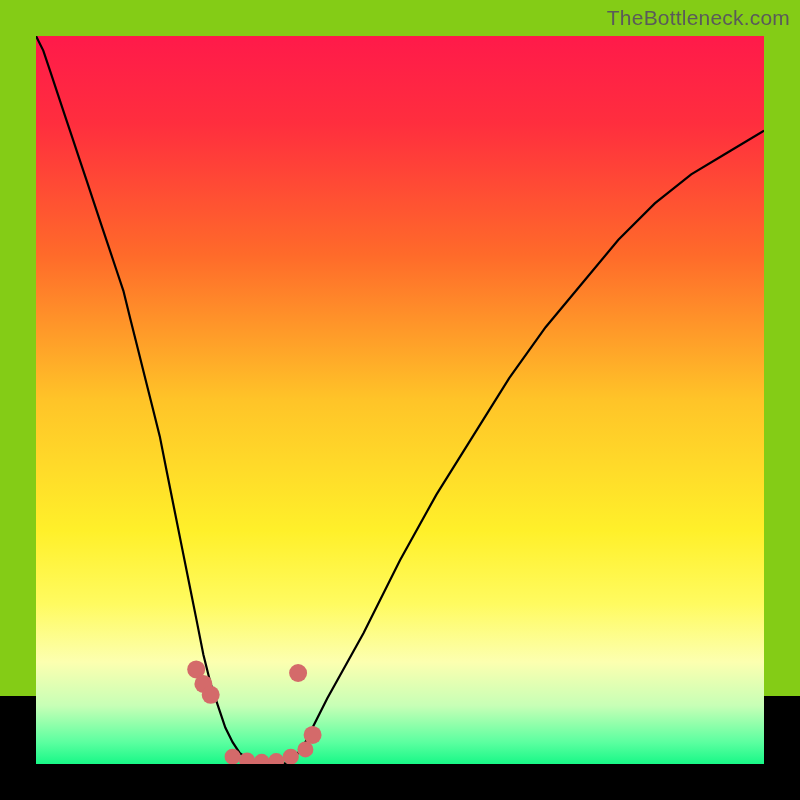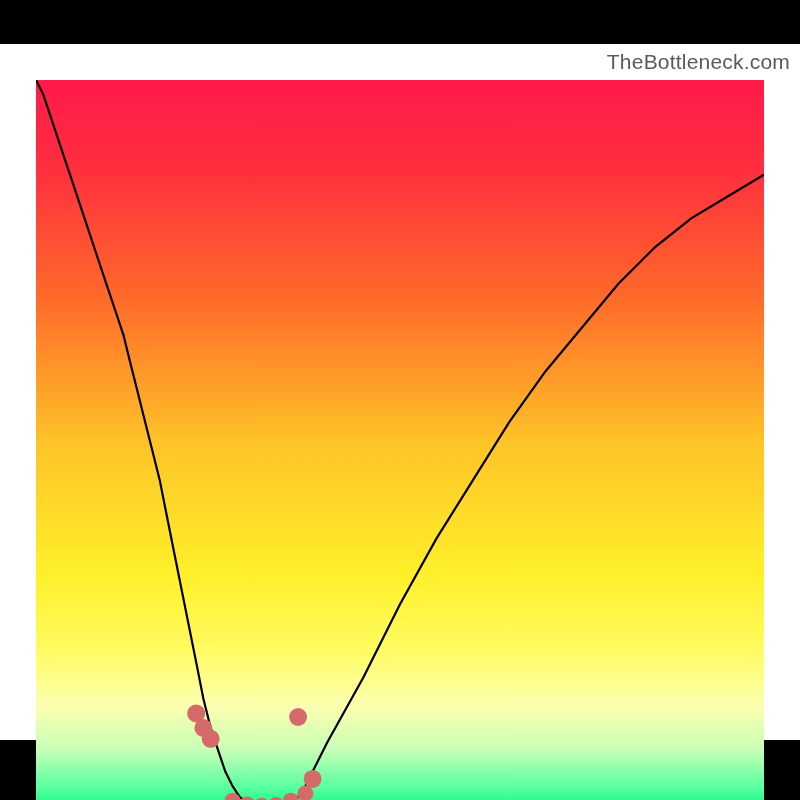--- a/index.html
+++ b/index.html
@@ -15,8 +15,7 @@
     position: relative;
     width: 800px;
     height: 696px;
-    background: #ffffff;
-    margin-top: 44px;
+    background: #84cc16;
   }
   .plot-area {
     position: absolute;

